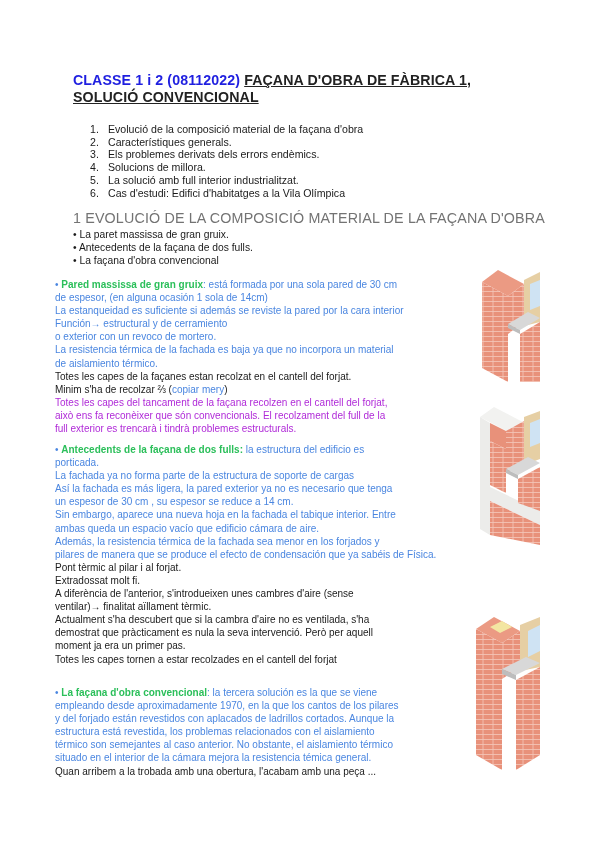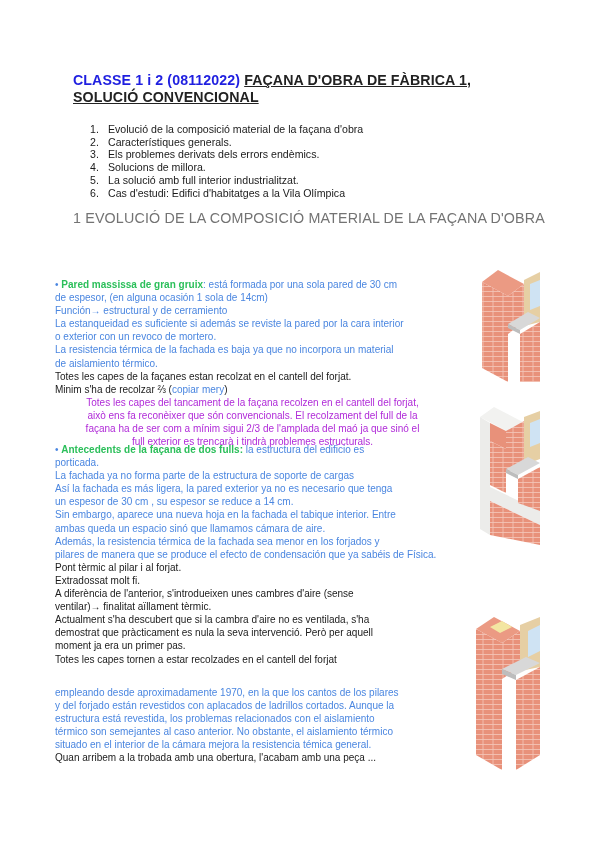--- a/index.html
+++ b/index.html
@@ -61,6 +61,11 @@
 
   <div class="sec-head">1 EVOLUCIÓ DE LA COMPOSICIÓ MATERIAL DE LA FAÇANA D'OBRA</div>
 
+  <div class="bullets">
+    <div>• La paret massissa de gran gruix.</div>
+    <div>• Antecedents de la façana de dos fulls.</div>
+    <div>• La façana d'obra convencional</div>
+  </div>
 
   <div class="body-block" style="top:278px;">
     <div class="line c-blue"><span>• </span><span class="c-green">Pared massissa de gran gruix</span><span>: está formada por una sola pared de 30 cm</span></div>

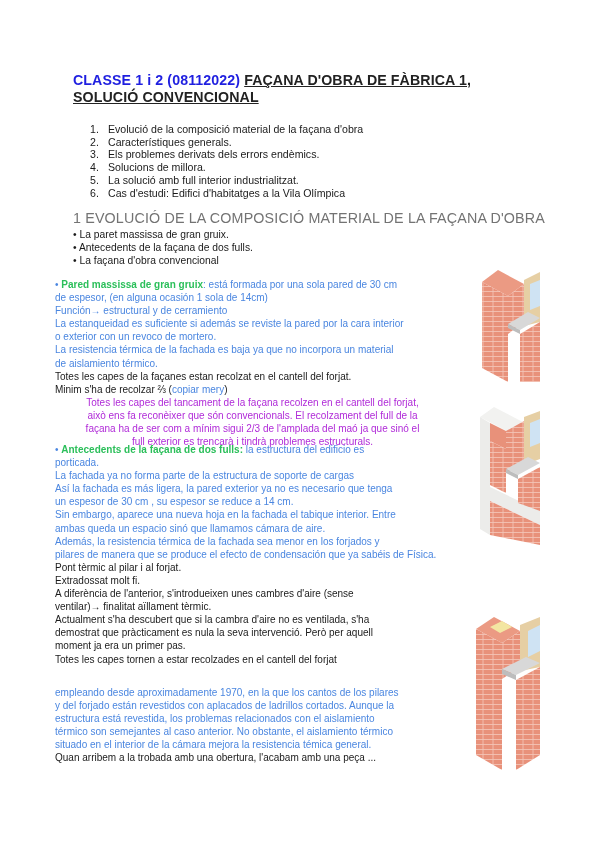--- a/index.html
+++ b/index.html
@@ -70,8 +70,8 @@
   <div class="body-block" style="top:278px;">
     <div class="line c-blue"><span>• </span><span class="c-green">Pared massissa de gran gruix</span><span>: está formada por una sola pared de 30 cm</span></div>
     <div class="line c-blue">de espesor, (en alguna ocasión 1 sola de 14cm)</div>
+    <div class="line c-blue">La estanqueidad es suficiente si además se reviste la pared por la cara interior</div>
     <div class="line c-blue">Función→ estructural y de cerramiento</div>
-    <div class="line c-blue">La estanqueidad es suficiente si además se reviste la pared por la cara interior</div>
     <div class="line c-blue">o exterior con un revoco de mortero.</div>
     <div class="line c-blue">La resistencia térmica de la fachada es baja ya que no incorpora un material</div>
     <div class="line c-blue">de aislamiento térmico.</div>

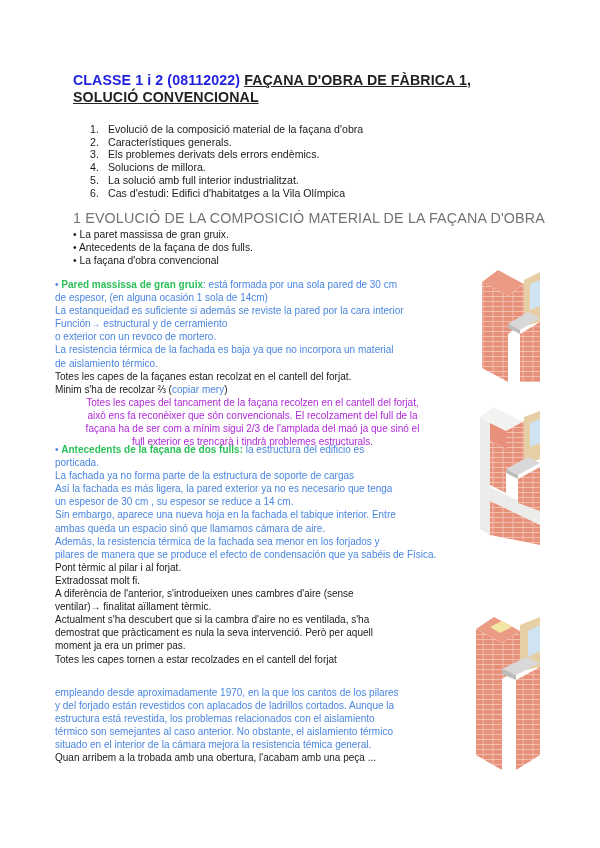--- a/index.html
+++ b/index.html
@@ -16,7 +16,7 @@
   .body-block { position: absolute; left: 55px; width: 395px; font-size: 10px; line-height: 13.1px; }
   .c-blue { color: #4a86e0; }
   .c-black { color: #1a1a1a; }
-  .c-purple { color: #b02ad8; text-align: center; }
+  .c-purple { color: #b02ad8; }
   .c-green { color: #2bbf5a; font-weight: bold; }
   .c-link { color: #4a86e0; }
   .line { white-space: nowrap; }

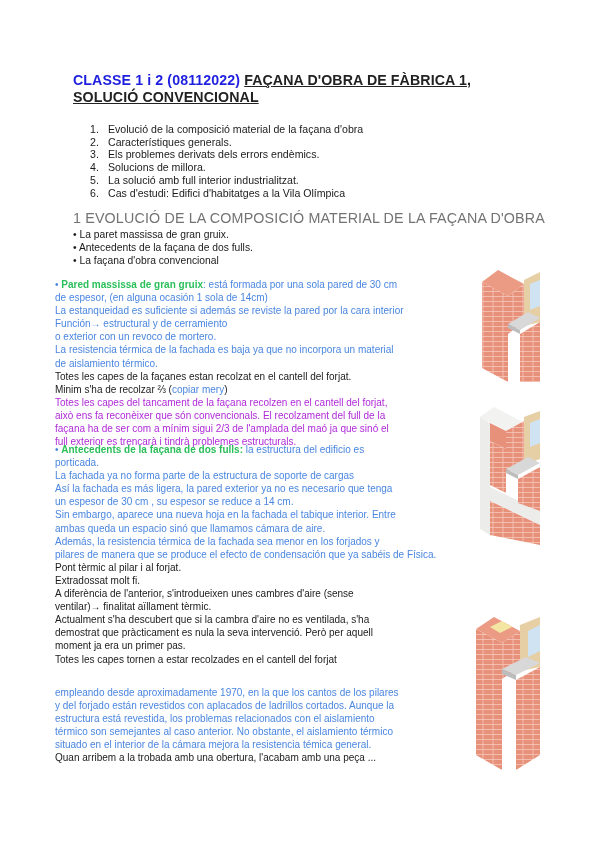--- a/index.html
+++ b/index.html
@@ -79,7 +79,6 @@
     <div class="line c-black"><span>Minim s'ha de recolzar ⅔ (</span><span class="c-link">copiar mery</span><span>)</span></div>
     <div class="line c-purple">Totes les capes del tancament de la façana recolzen en el cantell del forjat,</div>
     <div class="line c-purple">això ens fa reconèixer que són convencionals. El recolzament del full de la</div>
-    <div class="line c-purple">façana ha de ser com a mínim sigui 2/3 de l'amplada del maó ja que sinó el</div>
     <div class="line c-purple">full exterior es trencarà i tindrà problemes estructurals.</div>
   </div>
 

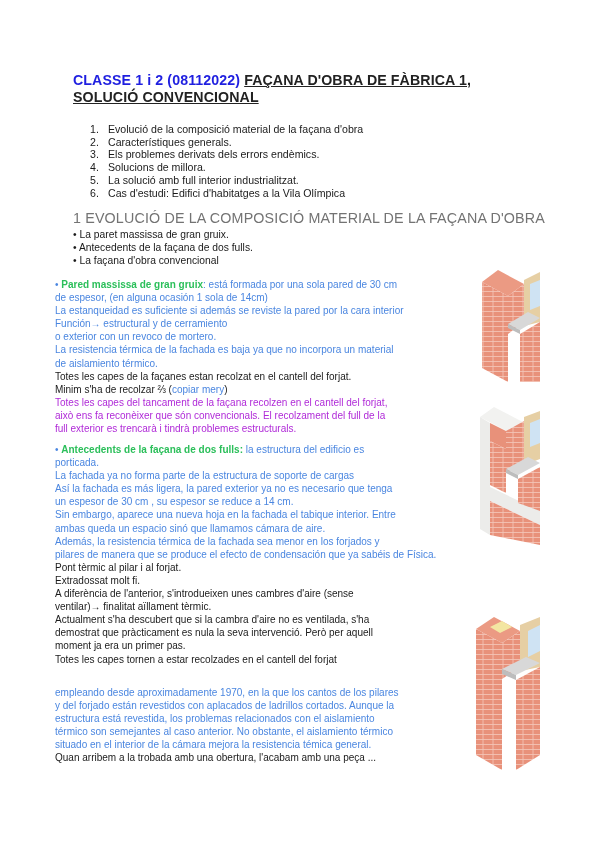--- a/index.html
+++ b/index.html
@@ -89,7 +89,7 @@
     <div class="line c-blue">Así la fachada es más ligera, la pared exterior ya no es necesario que tenga</div>
     <div class="line c-blue">un espesor de 30 cm , su espesor se reduce a 14 cm.</div>
     <div class="line c-blue">Sin embargo, aparece una nueva hoja en la fachada el tabique interior. Entre</div>
-    <div class="line c-blue">ambas queda un espacio sinó que llamamos cámara de aire.</div>
+    <div class="line c-blue">ambas queda un espacio vacío que edificio cámara de aire.</div>
     <div class="line c-blue">Además, la resistencia térmica de la fachada sea menor en los forjados y</div>
     <div class="line c-blue">pilares de manera que se produce el efecto de condensación que ya sabéis de Física.</div>
     <div class="line c-black">Pont tèrmic al pilar i al forjat.</div>

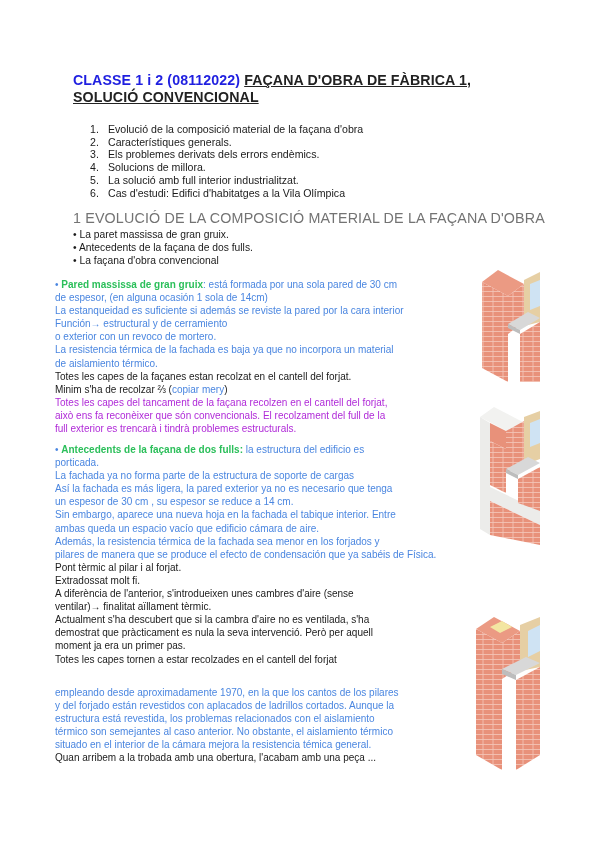--- a/index.html
+++ b/index.html
@@ -103,6 +103,7 @@
   </div>
 
   <div class="body-block" style="top:686px;">
+    <div class="line c-blue"><span>• </span><span class="c-green">La façana d'obra convencional</span><span>: la tercera solución es la que se viene</span></div>
     <div class="line c-blue">empleando desde aproximadamente 1970, en la que los cantos de los pilares</div>
     <div class="line c-blue">y del forjado están revestidos con aplacados de ladrillos cortados. Aunque la</div>
     <div class="line c-blue">estructura está revestida, los problemas relacionados con el aislamiento</div>

